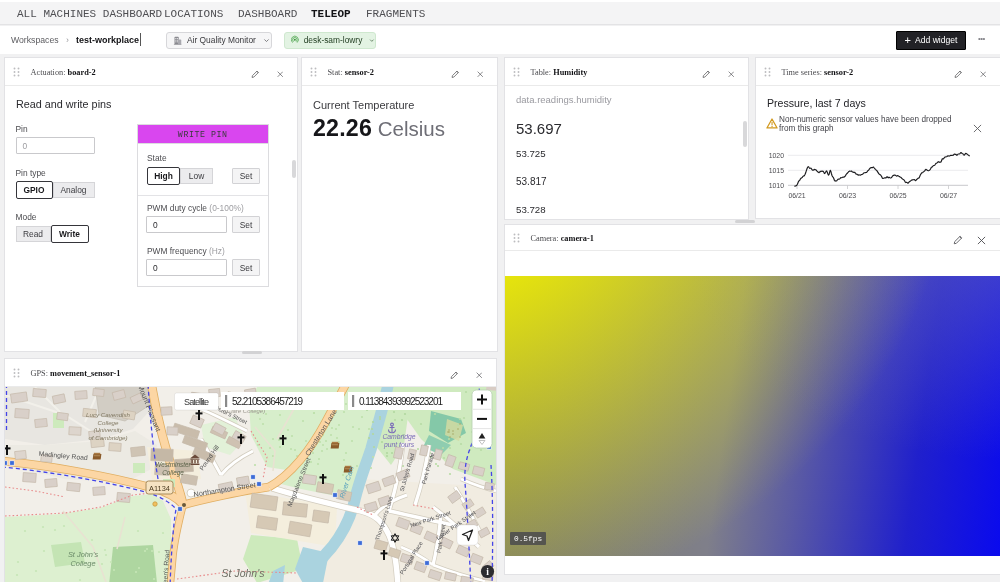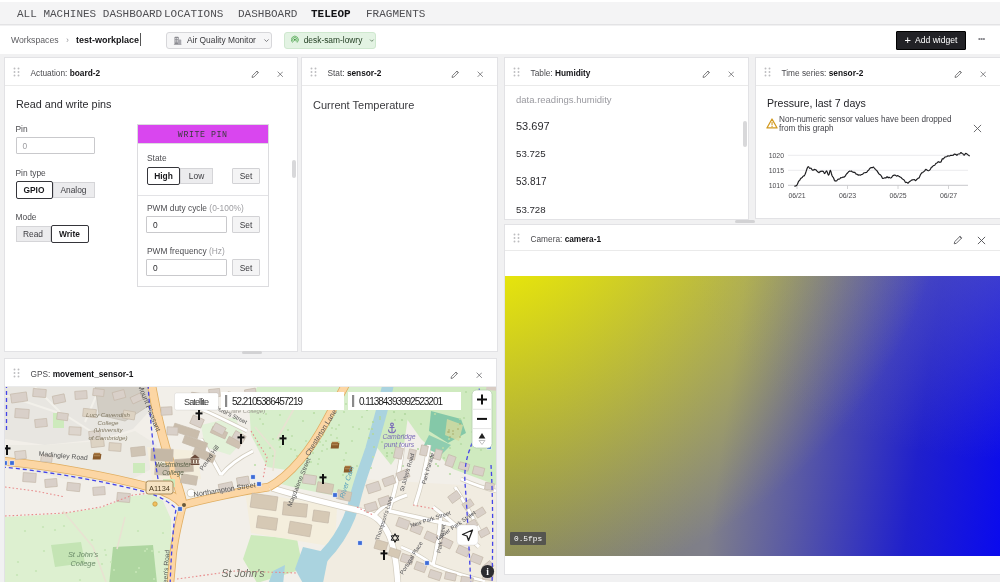--- a/index.html
+++ b/index.html
@@ -22,7 +22,7 @@
   
   .widget { position:absolute; background:#fff; border:1px solid #e2e2e5; }
   .whead { position:relative; height:28px; border-bottom:1px solid #eaeaea; }
-  .wtitle { position:absolute; left:25.5px; top:9.5px; font-size:8.3px; color:#4a4a4e; white-space:pre; }
+  .wtitle { position:absolute; left:25.5px; top:9.5px; font-size:8.3px; color:#4a4a4e; white-space:pre;font-family:Liberation Serif, serif; }
   .wtitle b { color:#131316; font-weight:bold; }
   .dots { position:absolute; left:8px; top:9px; width:7px; height:10px; }
   .pencil { position:absolute; top:11.5px; right:37.5px; }

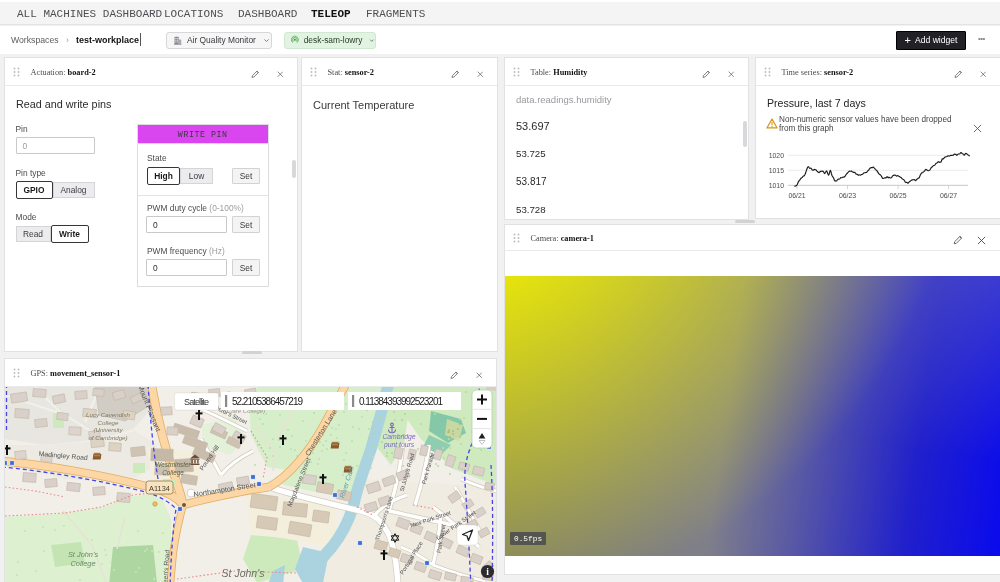--- a/index.html
+++ b/index.html
@@ -160,6 +160,9 @@
       </svg>
   </div>
   <div class="abs" style="left:11px; top:41px; font-size:11px; color:#3a3a3e;">Current Temperature</div>
+  <div class="abs" style="left:11px; top:58.5px; font-size:23.2px; line-height:23px;">
+    <b style="color:#161619; letter-spacing:0.2px;">22.26</b><span style="color:#6e6e76; font-size:20.5px;"> Celsius</span>
+  </div>
 </div>
 
 <div class="widget" id="w-table" style="left:504px; top:57px; width:245px; height:163px;">

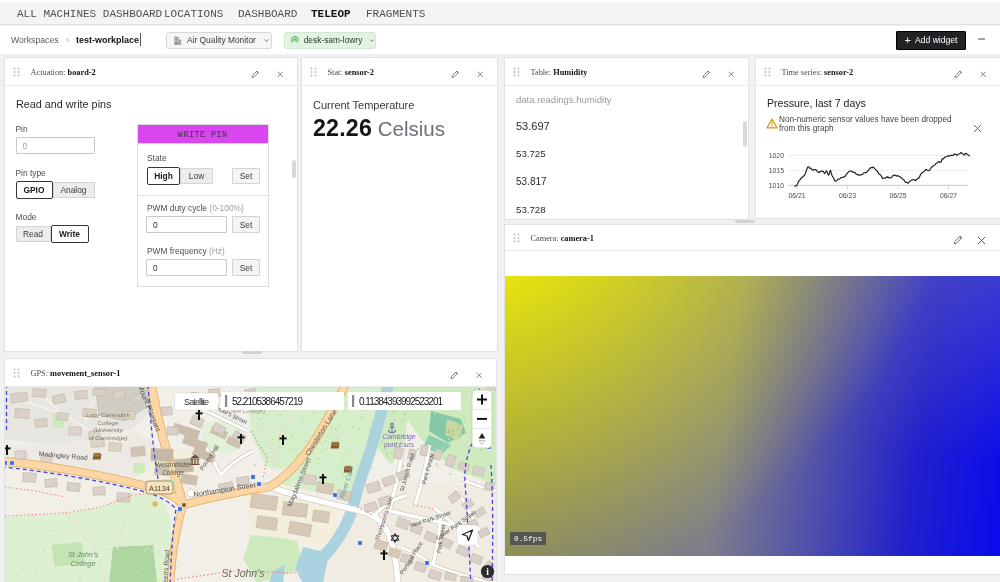--- a/index.html
+++ b/index.html
@@ -186,7 +186,7 @@
       </svg>
   </div>
   <div class="abs" style="left:11px; top:36px; font-size:9.5px; color:#9a9aa0;">data.readings.humidity</div>
-  <div class="abs" style="left:11px; top:62px; font-size:11px; color:#2a2a2e;">53.697</div>
+  <div class="abs" style="left:11px; top:62px; font-size:15px; color:#2a2a2e;">53.697</div>
   <div class="abs" style="left:11px; top:90px; font-size:9.7px; color:#2a2a2e;">53.725</div>
   <div class="abs" style="left:11px; top:118px; font-size:10px; color:#2a2a2e;">53.817</div>
   <div class="abs" style="left:11px; top:146px; font-size:9.7px; color:#2a2a2e;">53.728</div>

